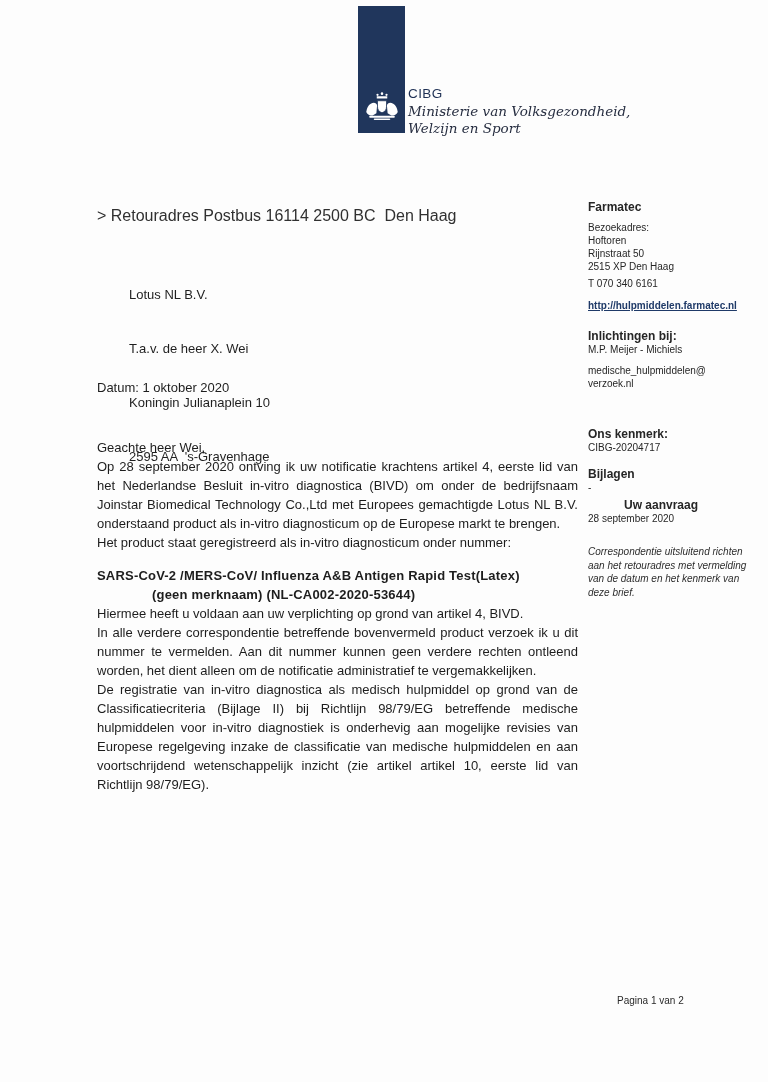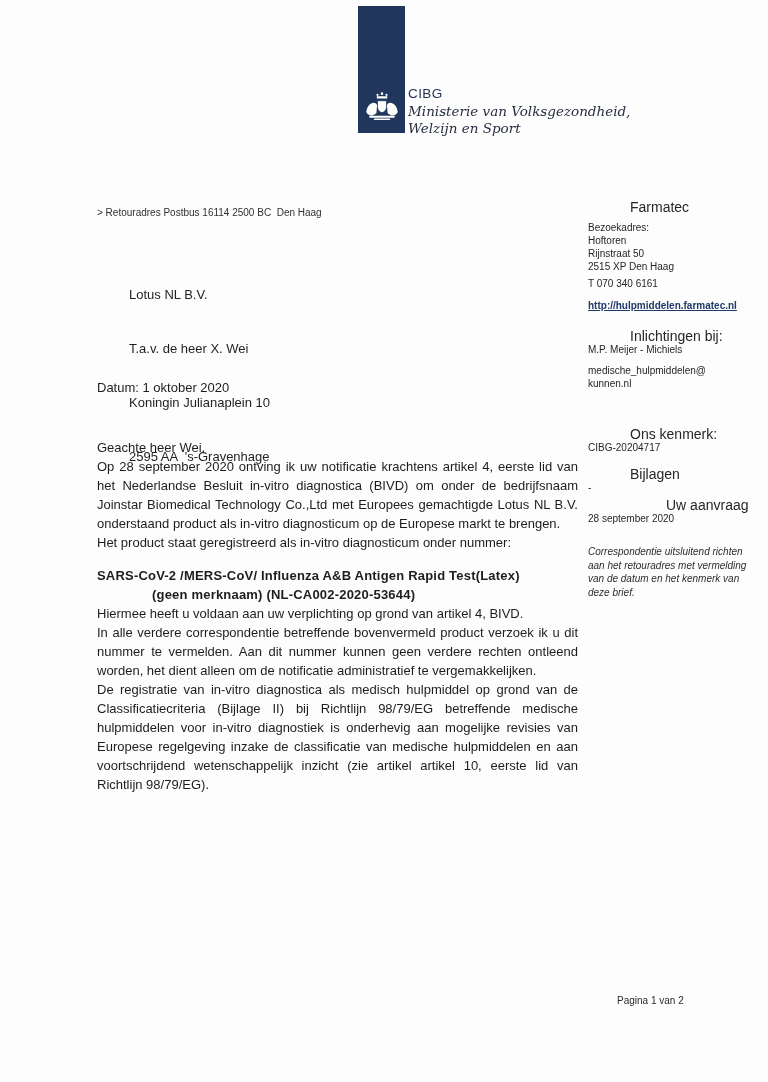--- a/index.html
+++ b/index.html
@@ -48,7 +48,7 @@
   .return-address {
     position: absolute;
     left: 97px; top: 207px;
-    font-size: 10px;
+    font-size: 16px;
     color: #303030;
     white-space: pre-wrap;
     text-align: right;

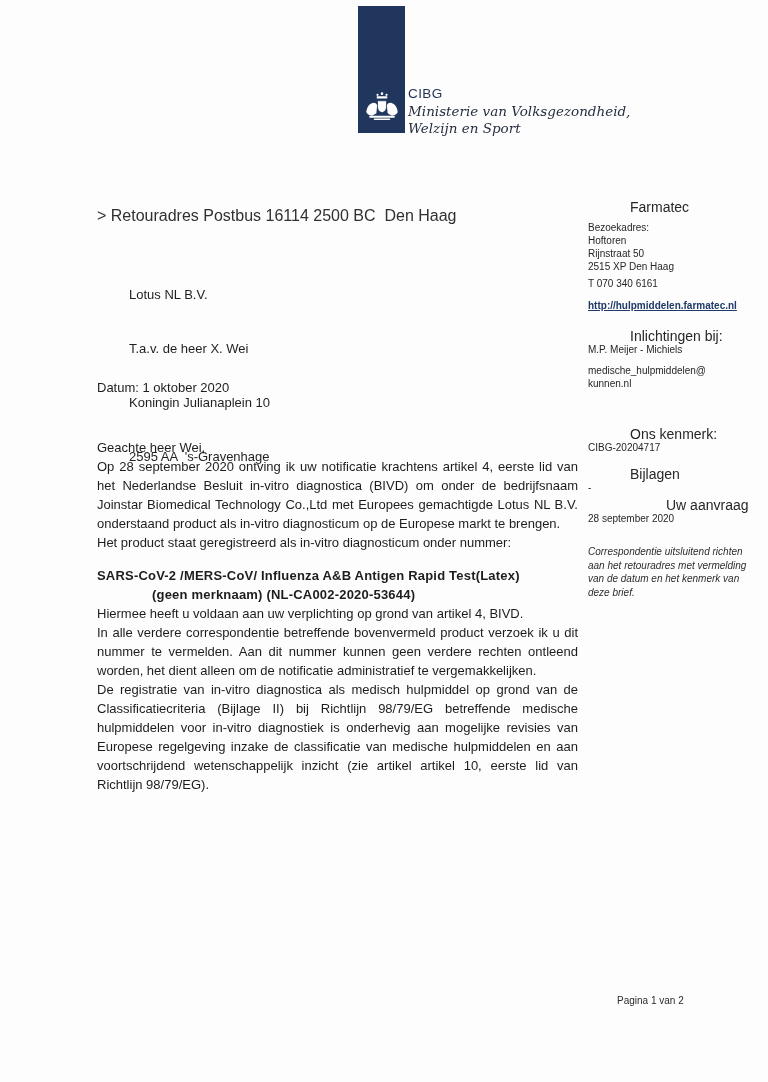--- a/index.html
+++ b/index.html
@@ -90,7 +90,7 @@
     line-height: 13px;
     color: #262626;
   }
-  .sb-bold { font-weight: normal; font-size: 14px; margin-left: 42px; }
+  .sb-bold { font-weight: bold; font-size: 12px; }
   .sb-visit-label { margin-top: 7px; }
   .sb-phone { margin-top: 4px; }
   .sb-link {

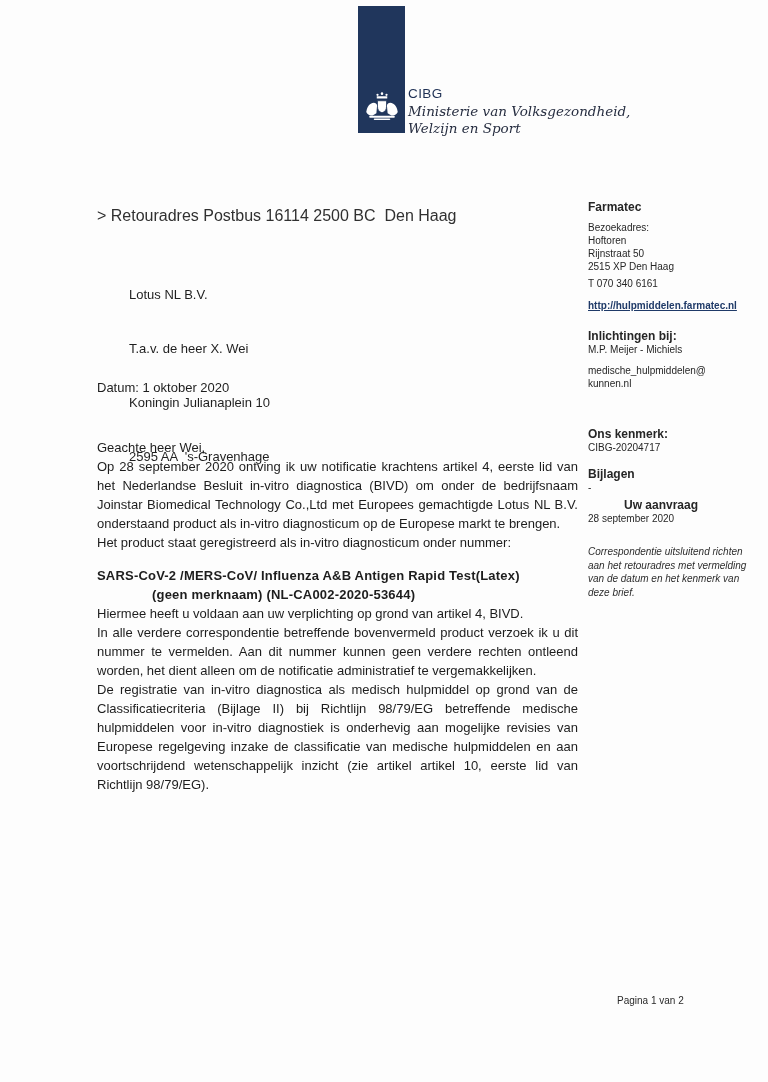--- a/index.html
+++ b/index.html
@@ -180,7 +180,7 @@
     <div class="sb-bold sb-contact-label">Inlichtingen bij:</div>
     <div>M.P. Meijer - Michiels</div>
     <div class="sb-email">medische_hulpmiddelen@</div>
-    <div>kunnen.nl</div>
+    <div>verzoek.nl</div>
     <div class="sb-bold sb-ref-label">Ons kenmerk:</div>
     <div>CIBG-20204717</div>
     <div class="sb-bold sb-att-label">Bijlagen</div>

